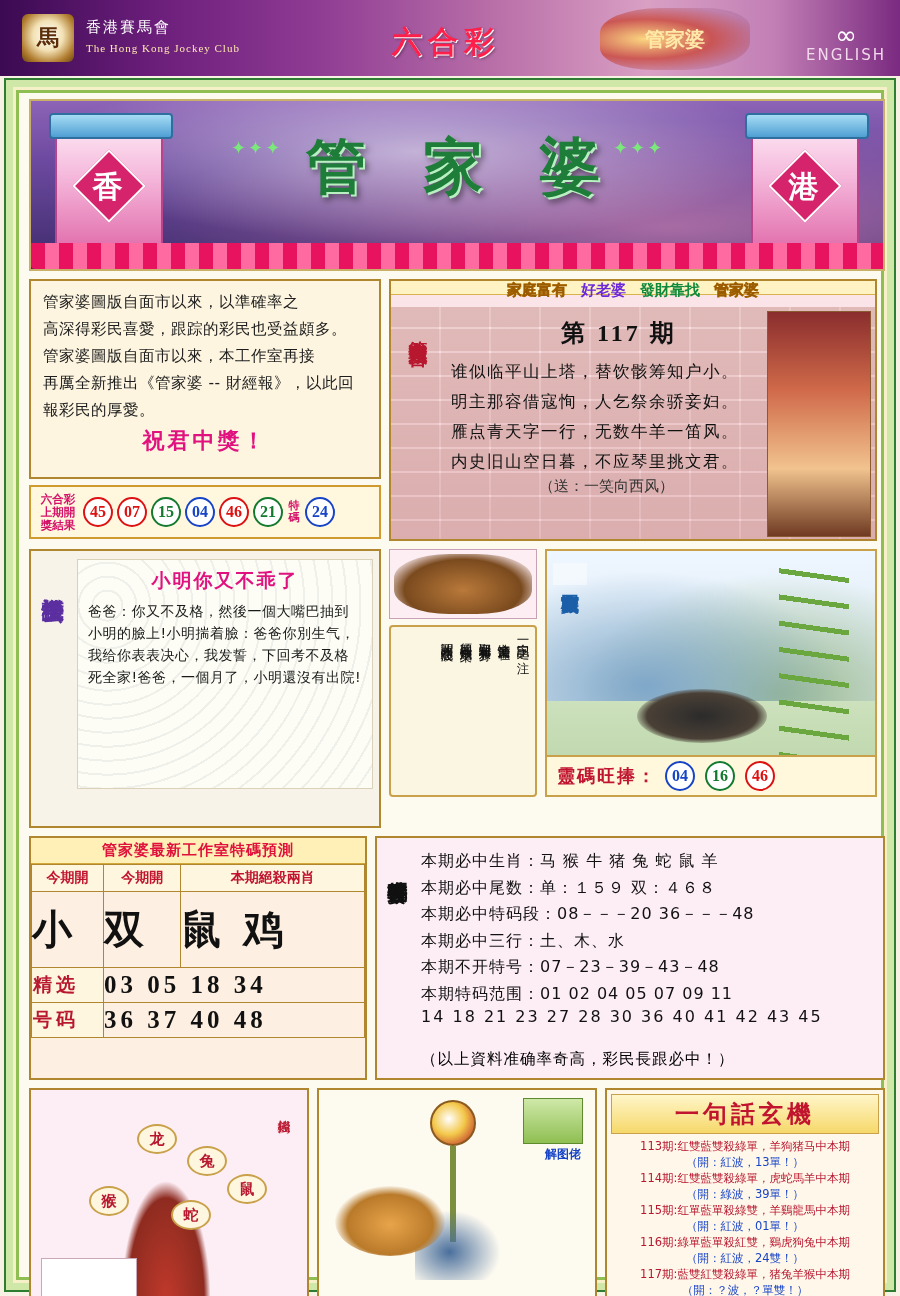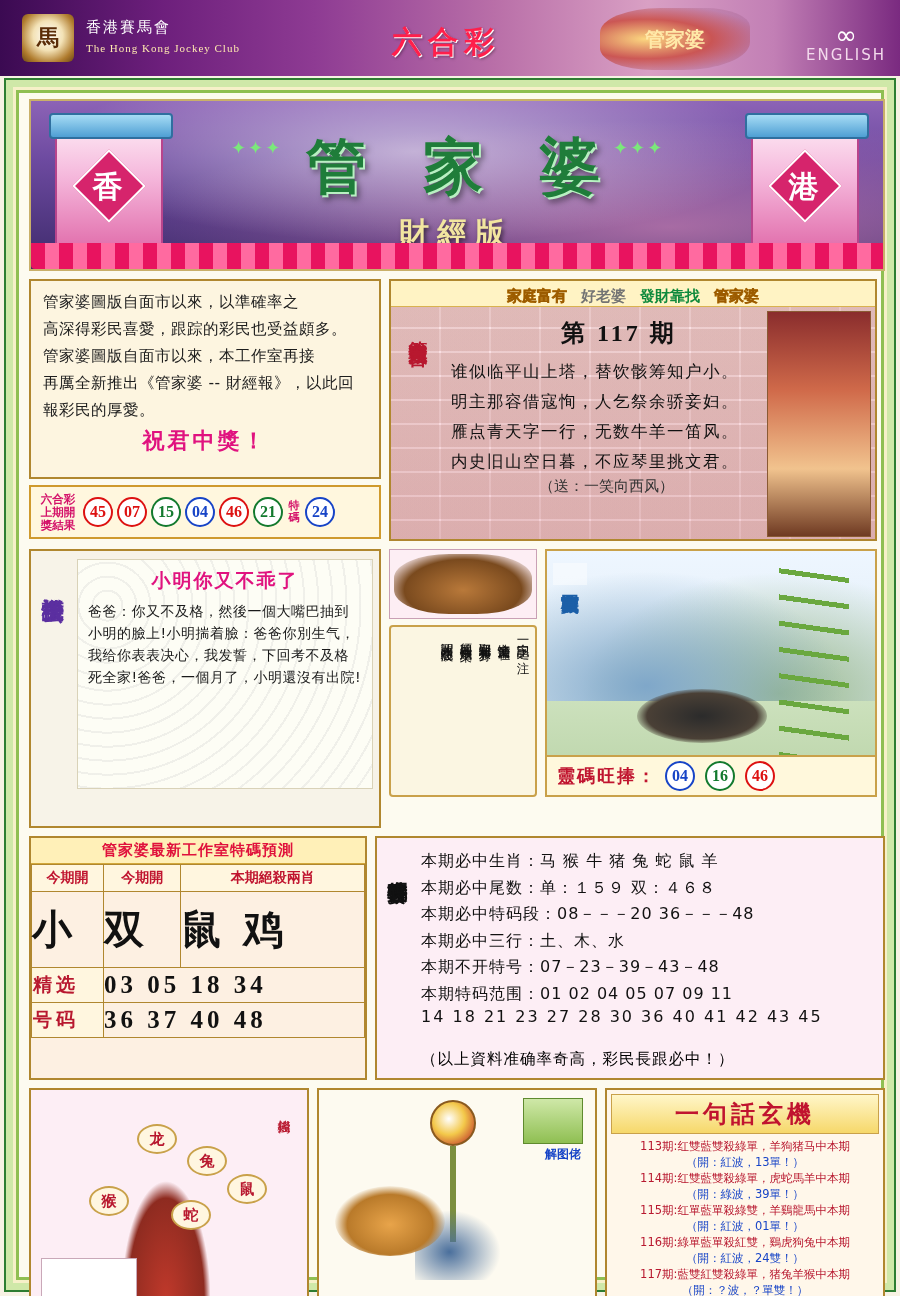--- a/index.html
+++ b/index.html
@@ -443,7 +443,6 @@
         <div class="confetti-l">✦✦✦</div>
         <div class="confetti-r">✦✦✦</div>
         <div class="title-cn">管 家 婆</div>
-        <div class="title-sub">財經版</div>
         <div class="scallop"></div>
       </div>
 

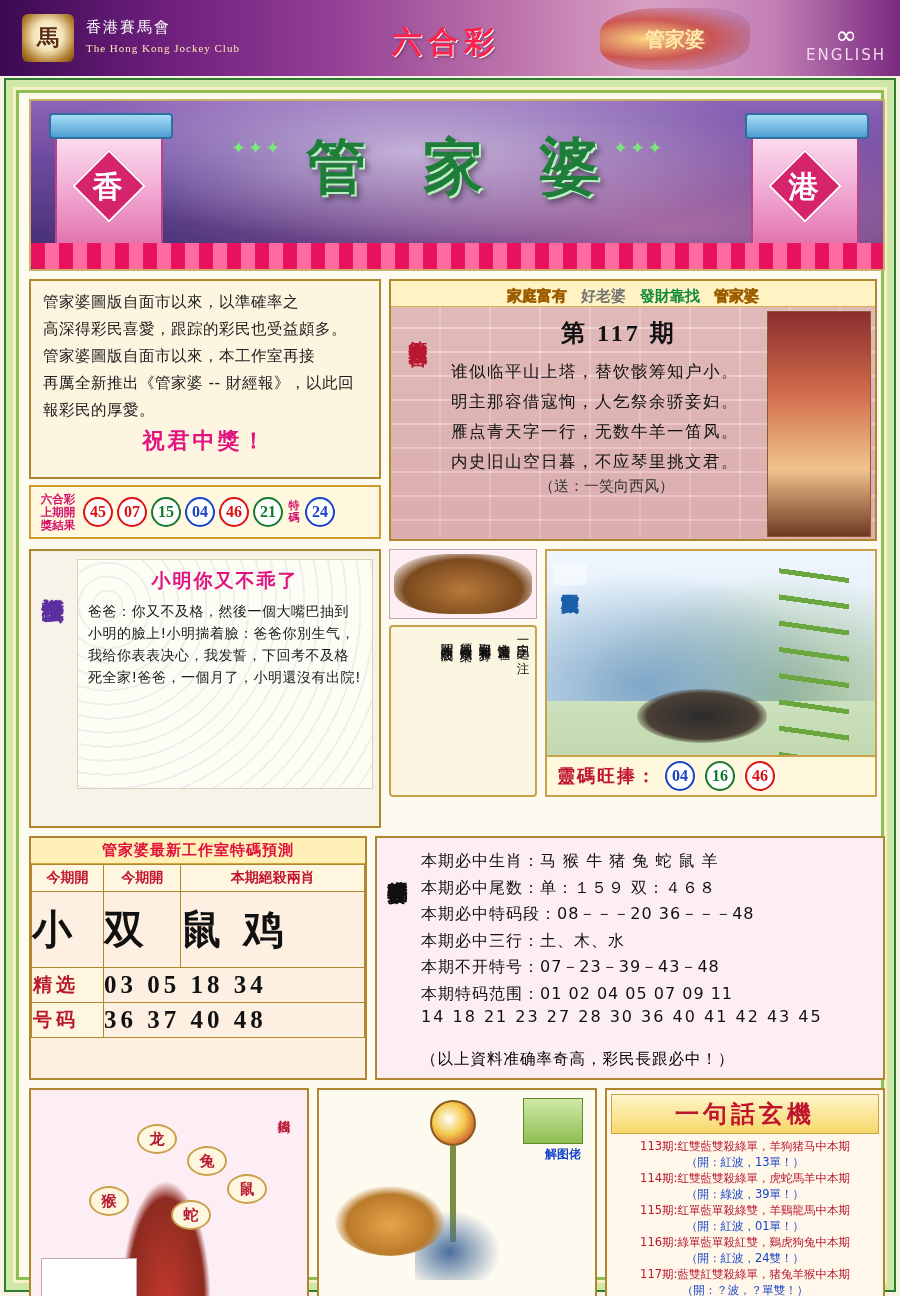--- a/index.html
+++ b/index.html
@@ -180,8 +180,8 @@
     overflow: hidden;
   }
   .verse .topbar {
-    position: relative; height: 26px; background: #fff3c4; border-bottom: 1px solid #d9b24f;
-    display: flex; align-items: flex-end; justify-content: center; gap: 14px;
+    position: relative; height: 14px; background: #fff3c4; border-bottom: 1px solid #d9b24f;
+    display: flex; align-items: flex-start; justify-content: center; gap: 14px;
     font-size: 15px; font-weight: bold;
   }
   .verse .topbar .y { color: #f0a000; -webkit-text-stroke: .5px #9b5b00; }

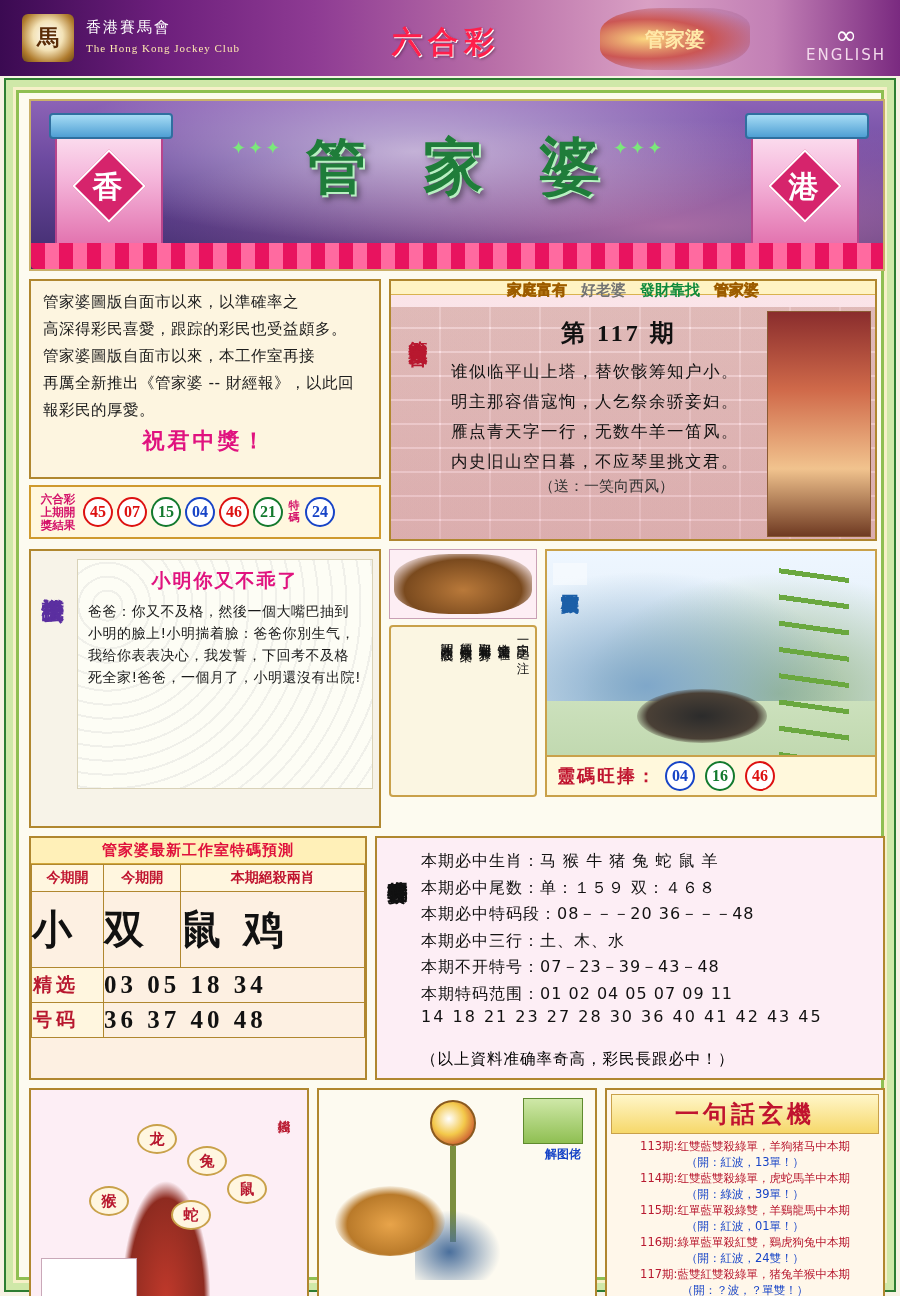--- a/index.html
+++ b/index.html
@@ -185,7 +185,7 @@
     font-size: 15px; font-weight: bold;
   }
   .verse .topbar .y { color: #f0a000; -webkit-text-stroke: .5px #9b5b00; }
-  .verse .topbar .r { color: #737373; }
+  .verse .topbar .r { color: #6d28d9; }
   .verse .topbar .g { color: #0f8a3c; }
   .verse .bricks {
     position: absolute; left: 0; top: 26px; width: 488px; height: 236px;

